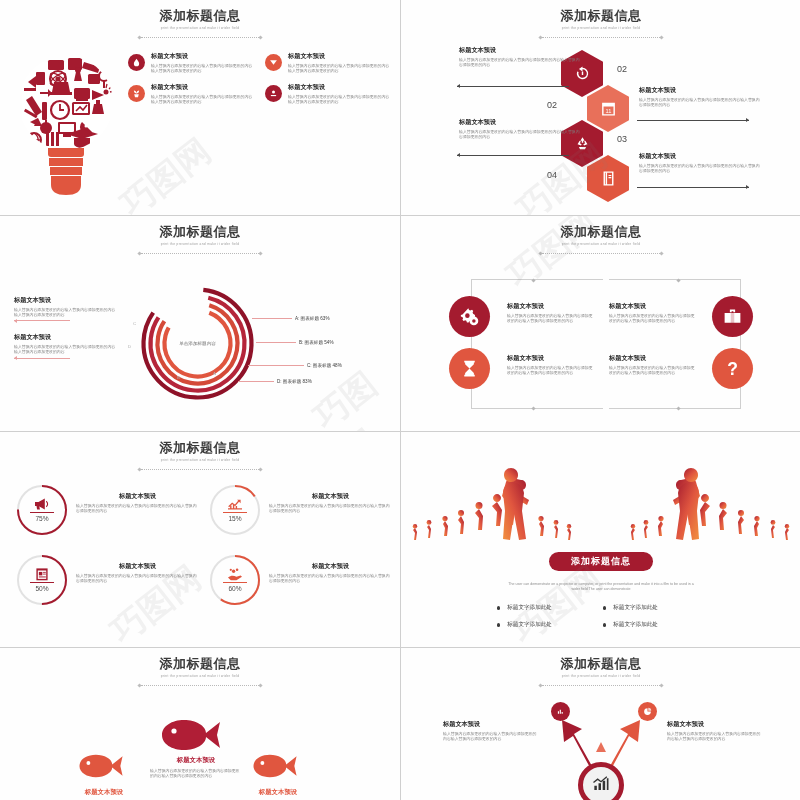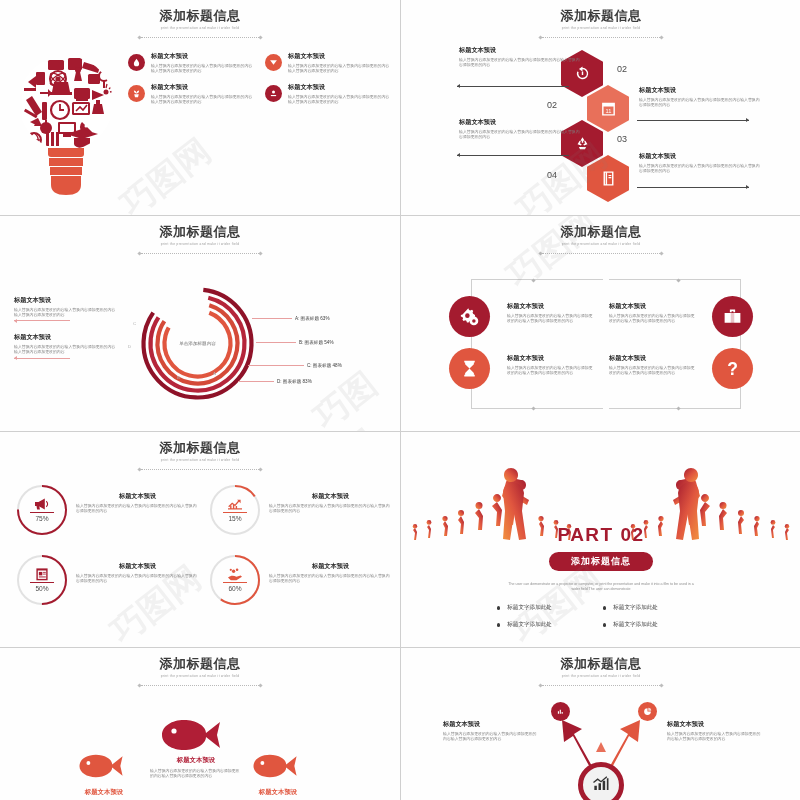--- a/index.html
+++ b/index.html
@@ -684,7 +684,6 @@
       </svg>
     </div>
 
-    <div class="part-no">PART 02</div>
     <div class="part-pill">添加标题信息</div>
     <div class="part-en">The user can demonstrate on a projector or computer, or print the presentation and make it into a film to be used in a wider field The user can demonstrate</div>
 

